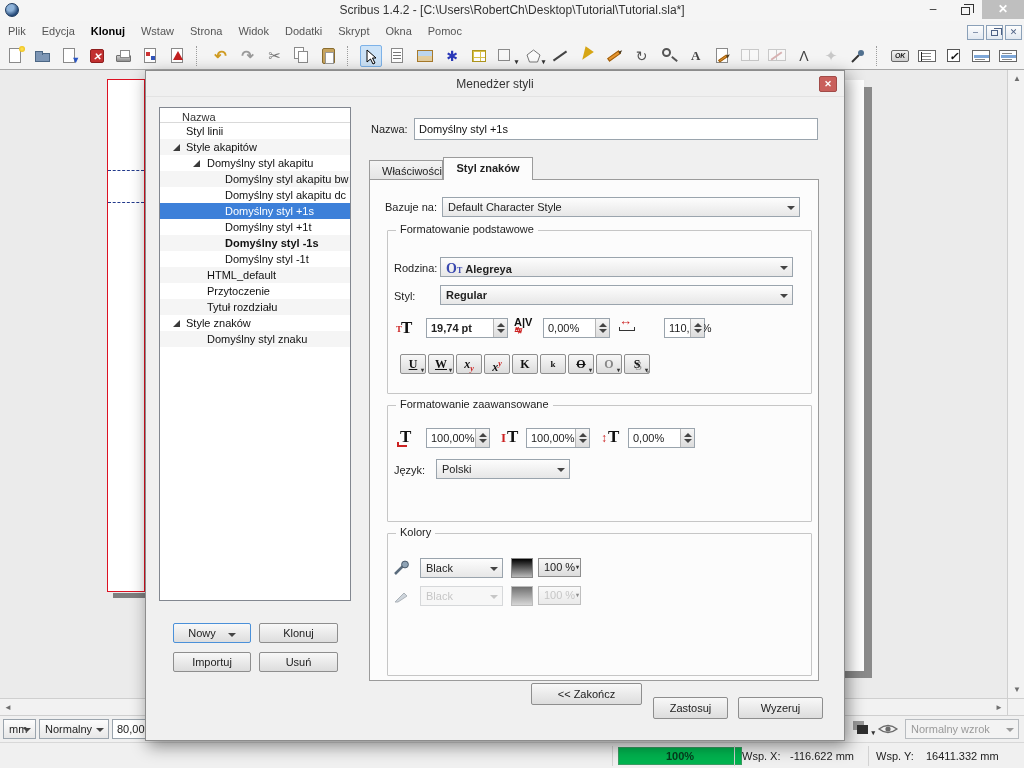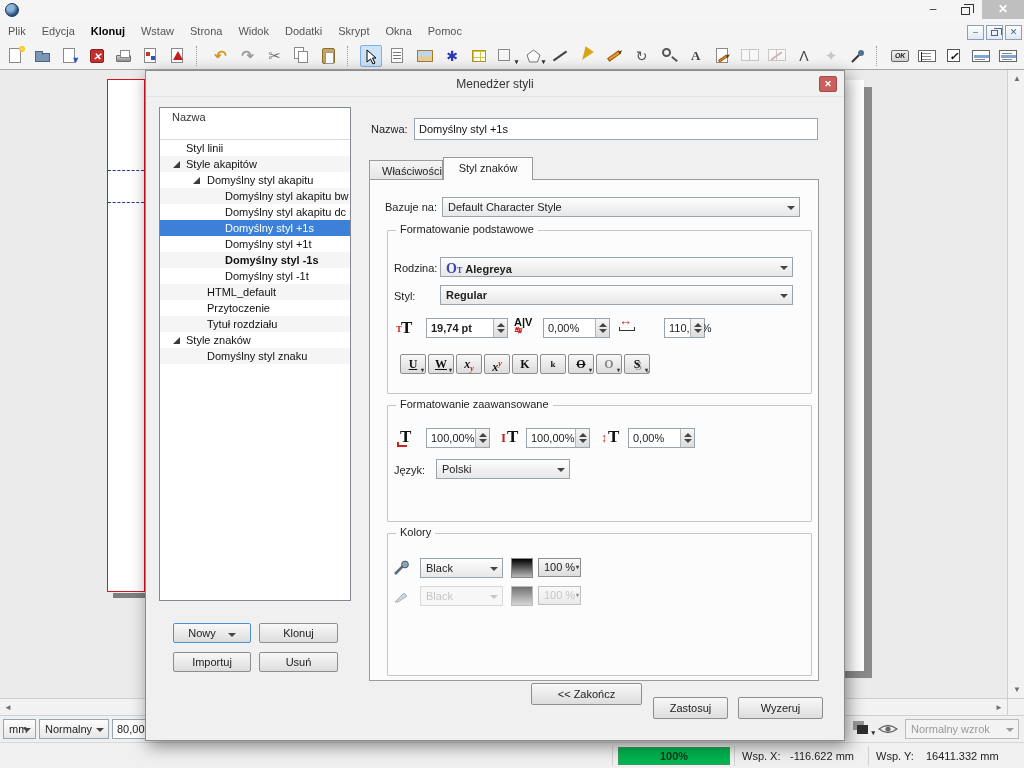--- a/index.html
+++ b/index.html
@@ -193,6 +193,7 @@
 
   <div id="titlebar">
     <span id="app-logo"></span>
+    <div class="title">Scribus 1.4.2 - [C:\Users\RobertCh\Desktop\Tutorial\Tutorial.sla*]</div>
     <div class="wbtn" id="btn-min">–</div>
     <div class="wbtn" id="btn-restore"><span class="restore-glyph"></span></div>
     <div class="wbtn" id="btn-close">✕</div>

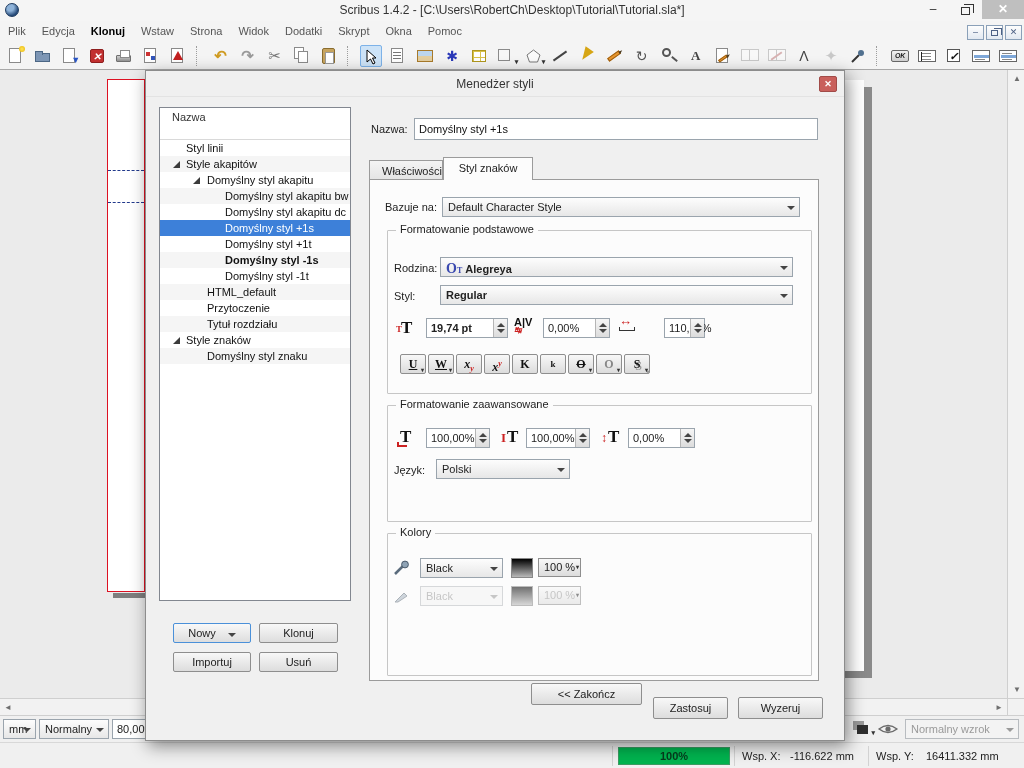--- a/index.html
+++ b/index.html
@@ -128,7 +128,7 @@
                border-radius:2px; color:#fff; font-size:9px; font-weight:bold; text-align:center; line-height:15px; }
 
   #tree { position:absolute; left:13px; top:36px; width:192px; height:494px; background:#fff; border:1px solid #828790; overflow:hidden; }
-  #tree-header { height:32px; border-bottom:1px solid #d9d9d9; padding:3px 0 0 12px; color:#333; background:#fff; }
+  #tree-header { height:15px; border-bottom:1px solid #d9d9d9; padding:3px 0 0 22px; color:#333; background:#fff; }
   .trow { position:relative; height:16px; line-height:16px; padding-left:26px; white-space:nowrap; color:#111; }
   .trow:nth-child(odd) { background:#f5f5f5; }
   .trow.lv2 { padding-left:47px; }

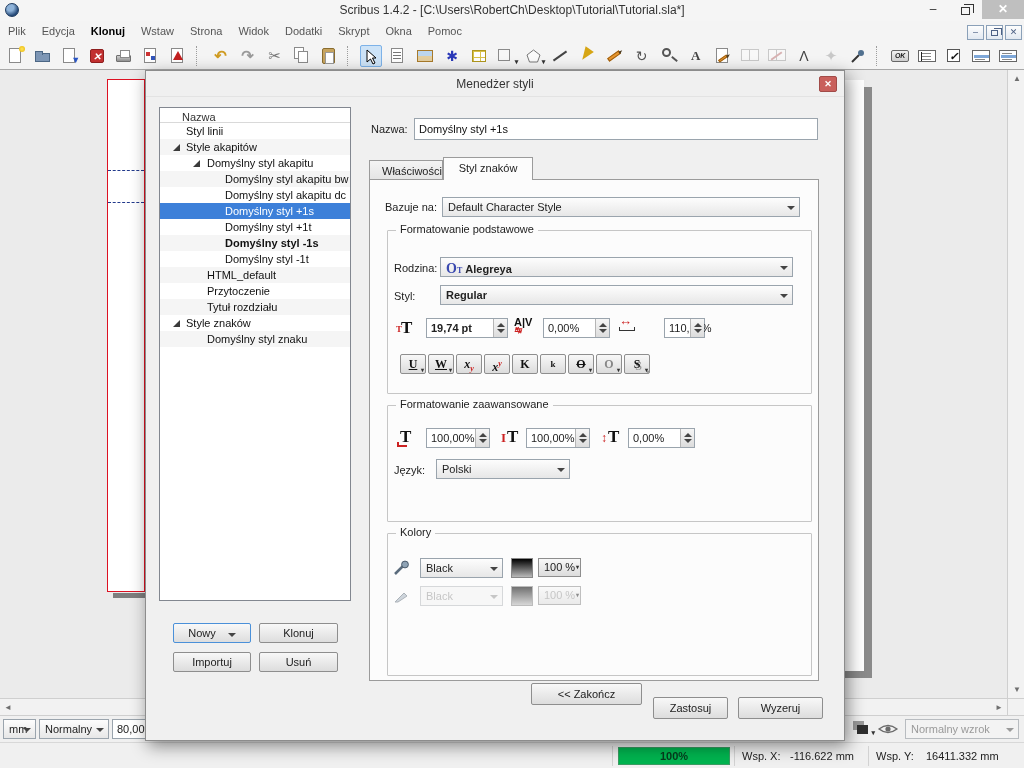--- a/index.html
+++ b/index.html
@@ -150,7 +150,7 @@
 
   .tab { position:absolute; height:20px; padding:4px 12px 0 12px; background:linear-gradient(#f4f4f4,#e4e4e4);
          border:1px solid #9b9b9b; border-bottom:none; text-align:center; }
-  .tab.active { background:#fcfcfc; height:23px; z-index:3; border-bottom:none; }
+  .tab.active { background:#fcfcfc; height:23px; z-index:3; border-bottom:none;font-weight:bold; }
   #tabpanel { position:absolute; left:223px; top:108px; width:450px; height:502px; background:#fcfcfc; border:1px solid #9b9b9b; }
 
   .grp { position:absolute; border:1px solid #c6c6c6; border-radius:1px; }

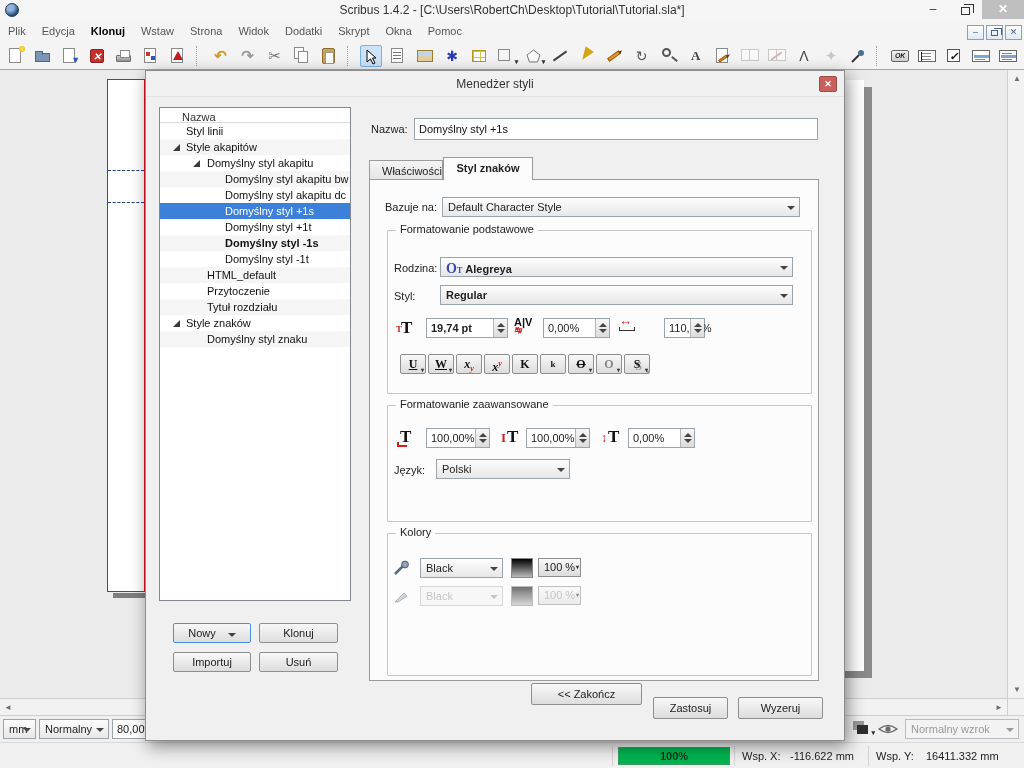--- a/index.html
+++ b/index.html
@@ -109,7 +109,7 @@
   .spin .up, .spin .dn { position:absolute; left:3px; width:0; height:0; border-left:4px solid transparent; border-right:4px solid transparent; }
   .spin .up { top:4px; border-bottom:4px solid #444; }
   .spin .dn { bottom:4px; border-top:4px solid #444; }
-  .progress { position:absolute; left:618px; top:4px; width:112px; height:18px; background:#00b44f;
+  .progress { position:absolute; left:618px; top:4px; width:124px; height:18px; background:#00b44f;
               border:1px solid #3a9c62; text-align:center; line-height:16px; color:#053; color:#063a1d; font-weight:bold; }
   .sb-lbl { position:absolute; top:7px; color:#222; }
   .sb-val { position:absolute; top:7px; color:#222; }

